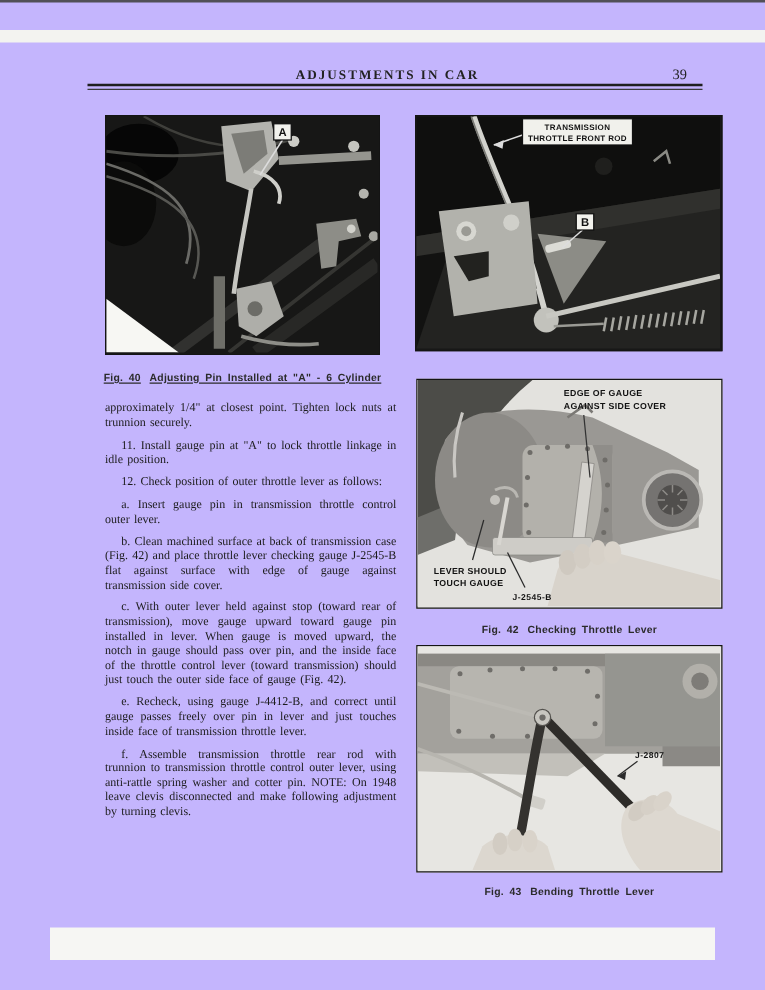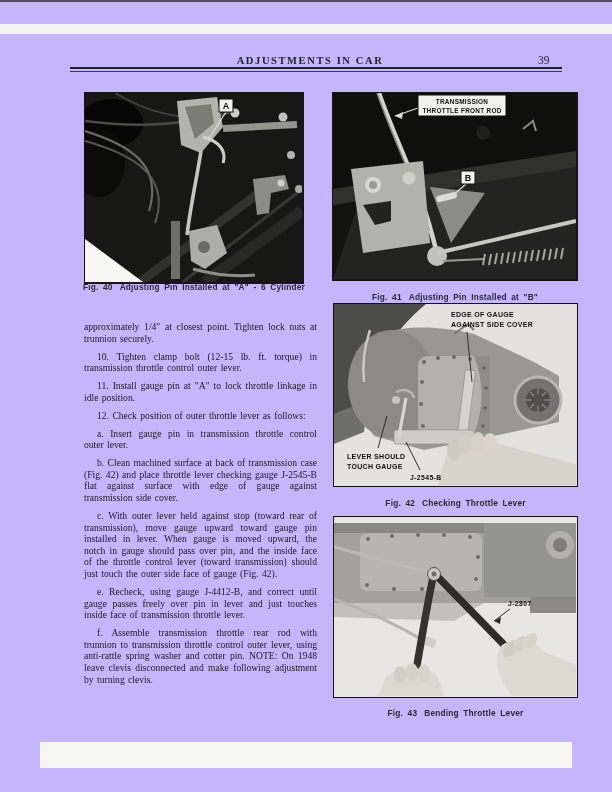--- a/index.html
+++ b/index.html
@@ -86,7 +86,7 @@
       </g>
     </svg>
   </div>
-  <div class="abs caption" style="left:74px;top:282px;width:240px;">
+  <div class="abs caption" style="left:74px;top:297px;width:240px;text-decoration:underline;">
     <span class="fig-label">Fig. 40</span><span>Adjusting Pin Installed at "A" - 6 Cylinder</span>
   </div>
 

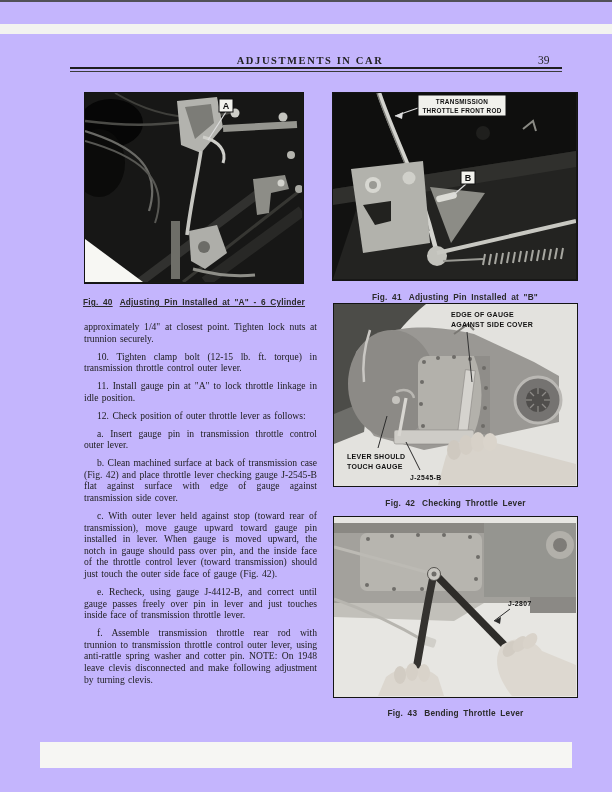--- a/index.html
+++ b/index.html
@@ -148,9 +148,6 @@
       </g>
     </svg>
   </div>
-  <div class="abs caption" style="left:332px;top:292px;width:246px;">
-    <span class="fig-label">Fig. 41</span><span>Adjusting Pin Installed at "B"</span>
-  </div>
 
   <div class="abs photo" style="left:333px;top:303px;width:245px;height:184px;background:#e4e3df;">
     <svg width="242" height="181" viewBox="0 0 242 181">

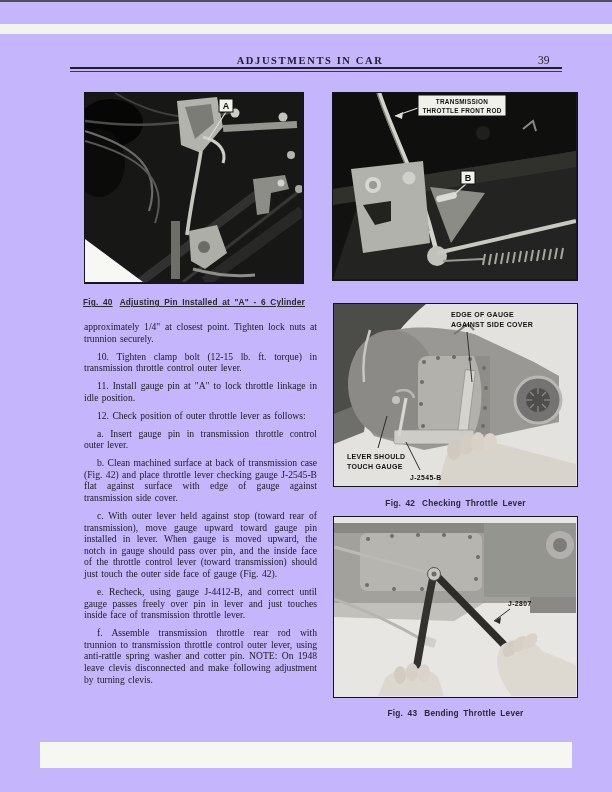--- a/index.html
+++ b/index.html
@@ -284,7 +284,6 @@
 
   <div class="abs bodycol">
     <p class="para">approximately 1/4" at closest point.  Tighten lock nuts at trunnion securely.</p>
-    <p class="para indent">10.  Tighten clamp bolt (12-15 lb. ft. torque) in transmission throttle control outer lever.</p>
     <p class="para indent">11.  Install gauge pin at "A" to lock throttle linkage in idle position.</p>
     <p class="para indent">12.  Check position of outer throttle lever as follows:</p>
     <p class="para indent">a.  Insert gauge pin in transmission throttle control outer lever.</p>

